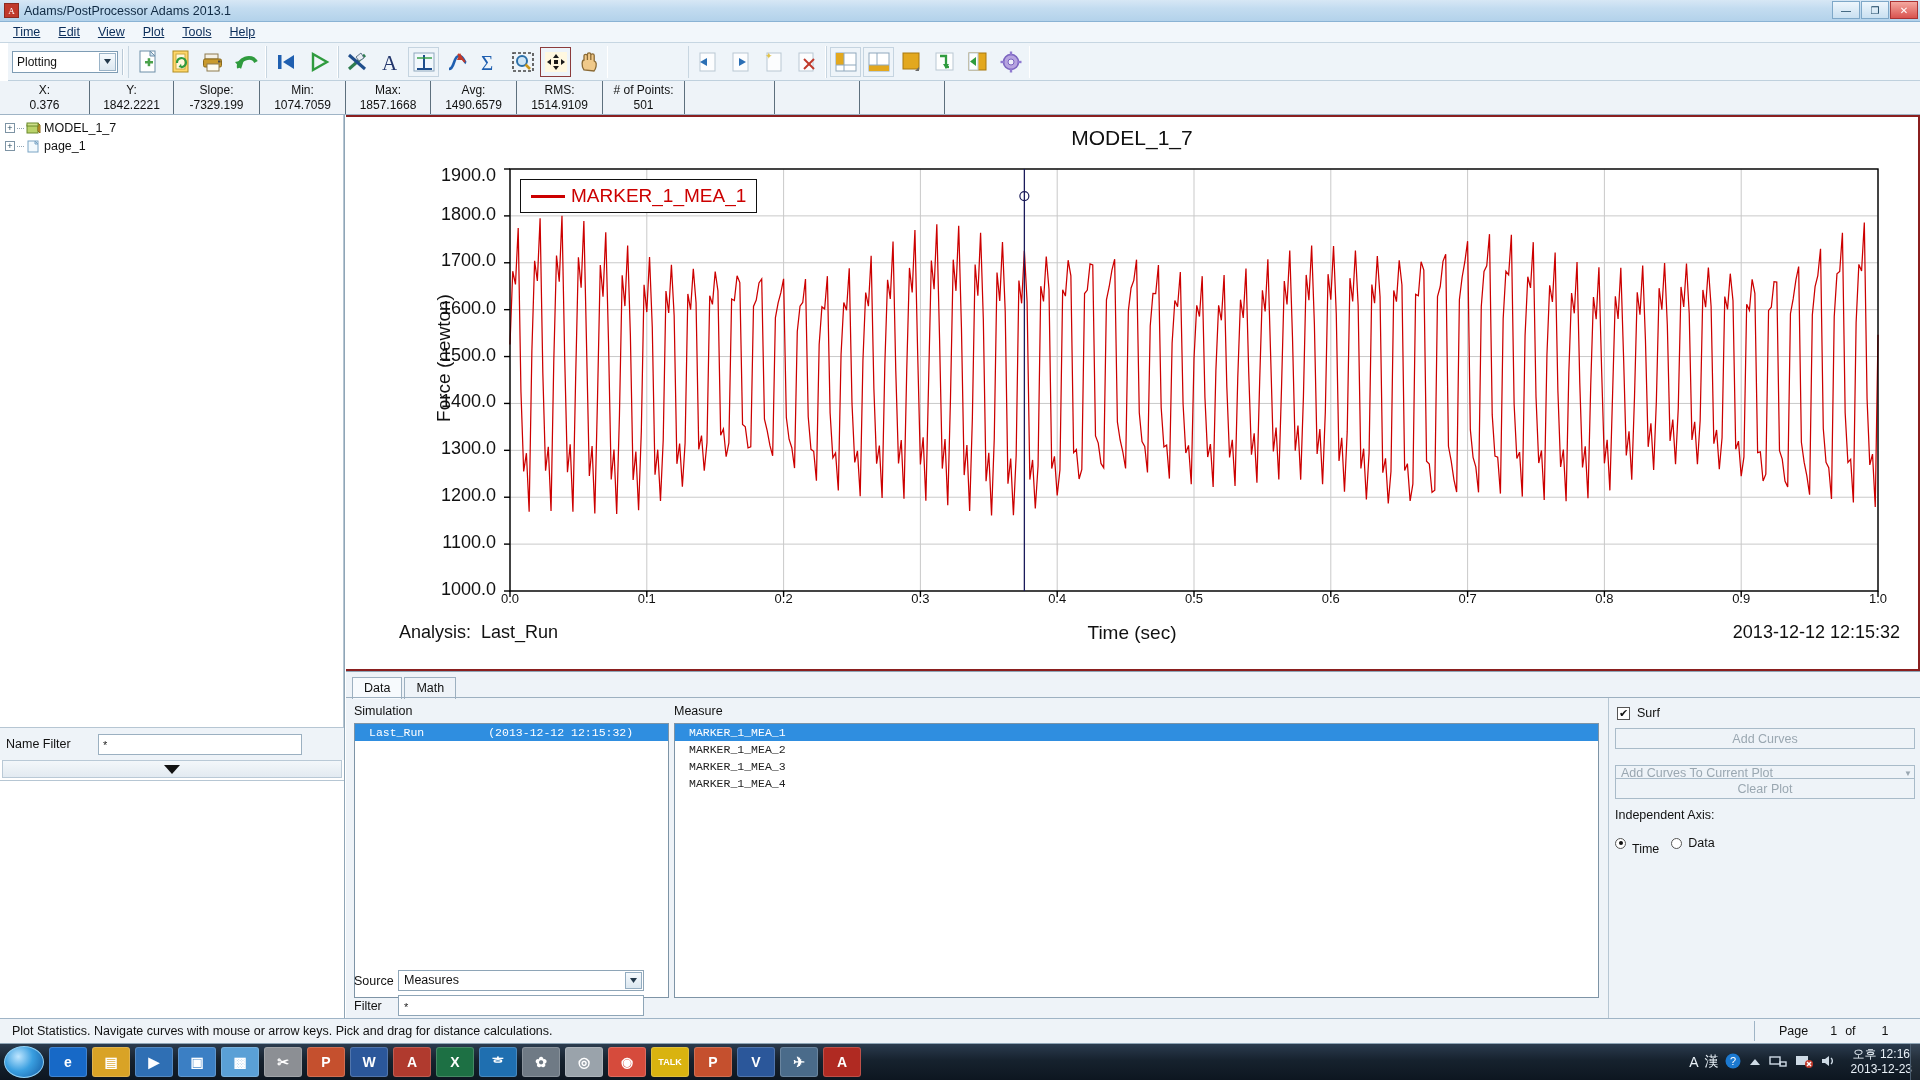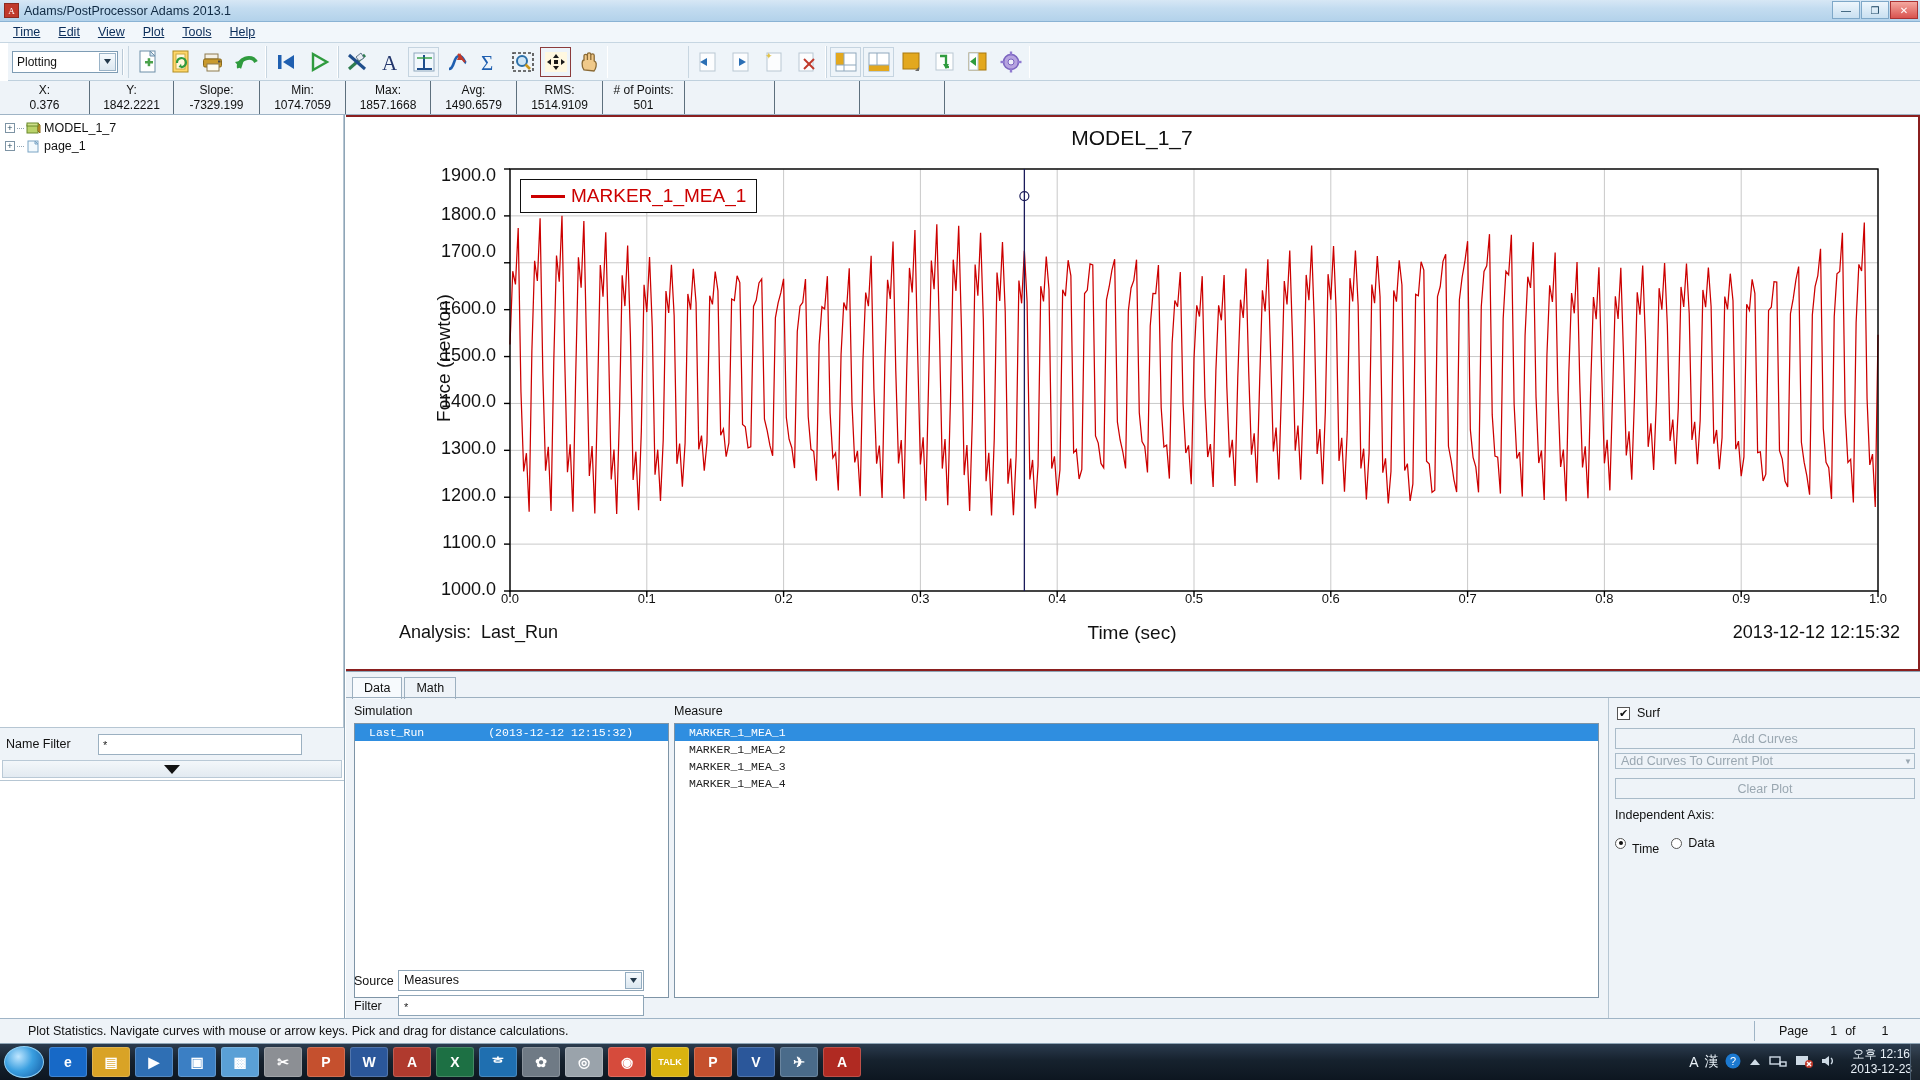--- a/index.html
+++ b/index.html
@@ -562,7 +562,7 @@
     <div id="yticks">
         <div class="ytick" style="width: 150px; left: 0px; top: 40px; margin-top: 8px;">1900.0</div>
         <div class="ytick" style="width: 150px; left: 0px; top: 86.8889px;">1800.0</div>
-        <div class="ytick" style="width: 150px; left: 0px; top: 124px;">1700.0</div>
+        <div class="ytick" style="width: 150px; left: 0px; top: 133px;">1700.0</div>
         <div class="ytick" style="width: 150px; left: 0px; top: 180.667px;">1600.0</div>
         <div class="ytick" style="width: 150px; left: 0px; top: 227.556px;">1500.0</div>
         <div class="ytick" style="width: 150px; left: 0px; top: 274.444px;">1400.0</div>

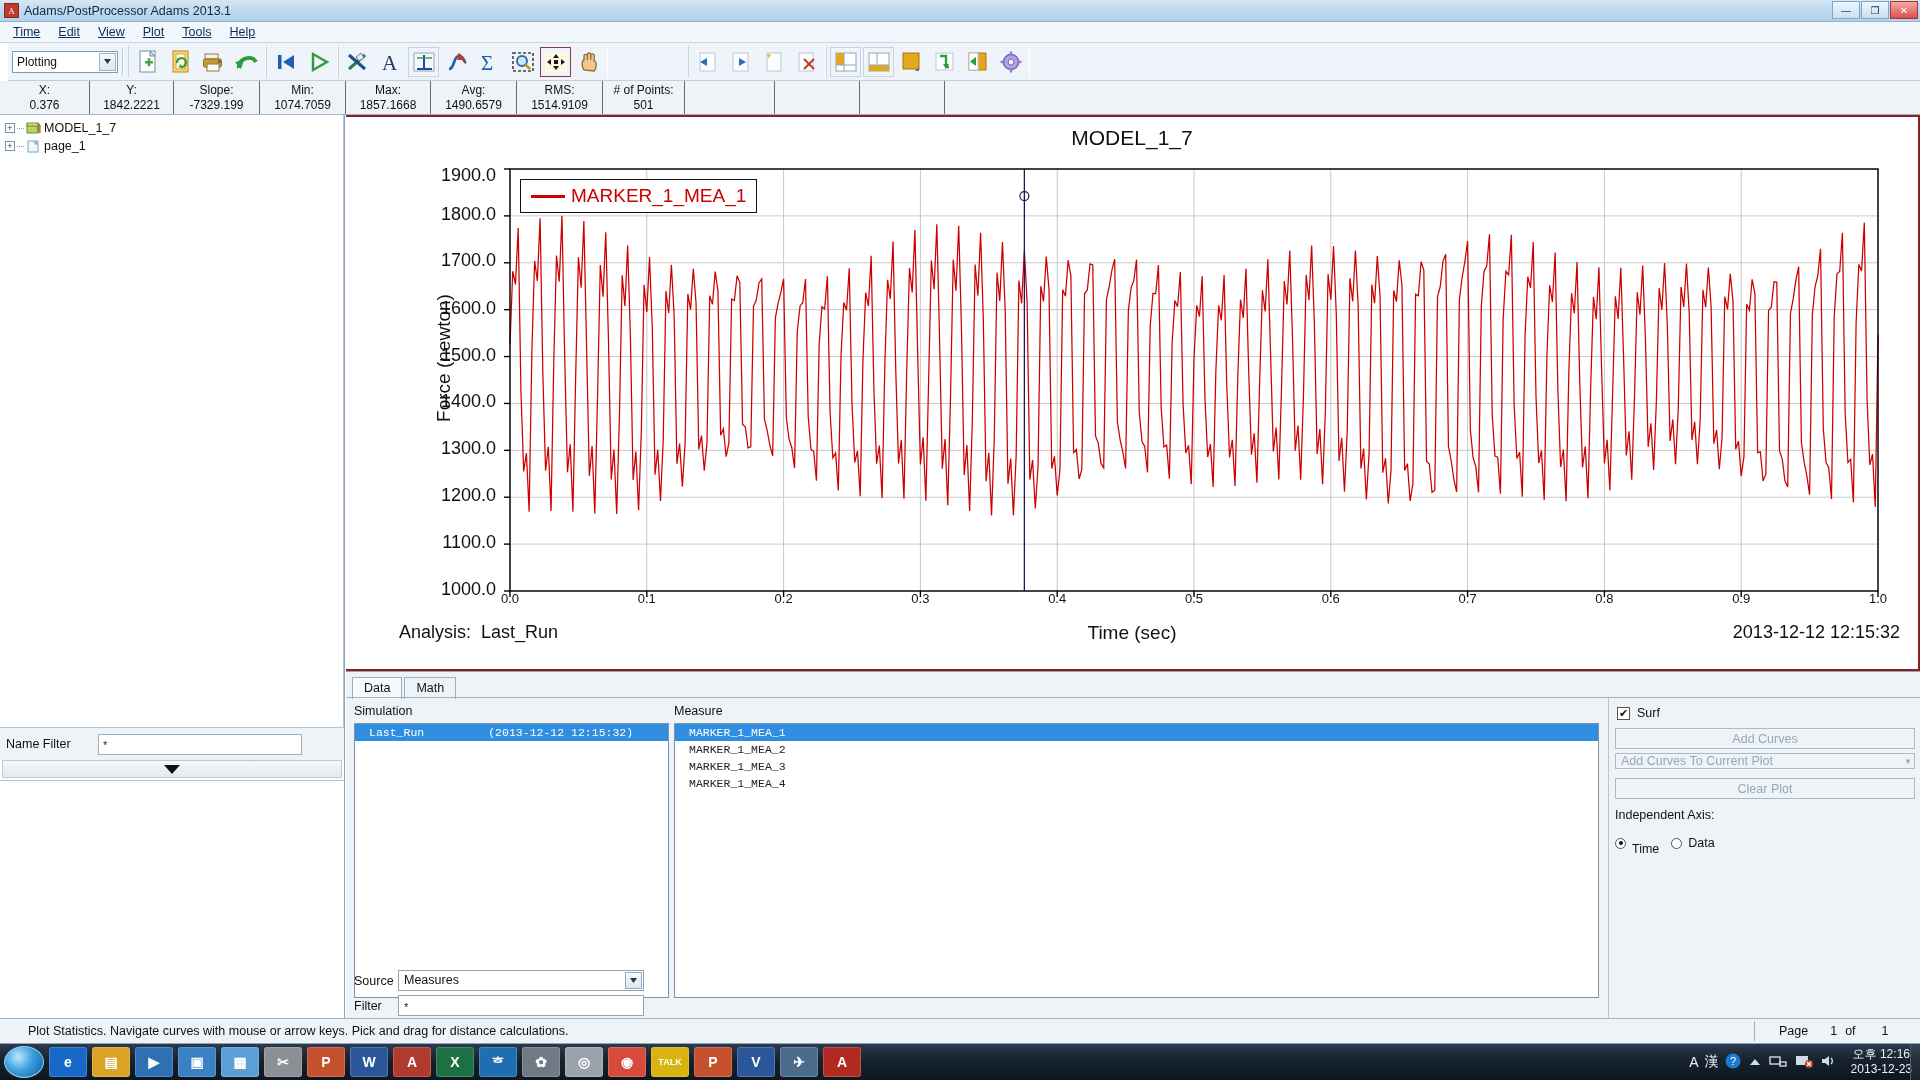--- a/index.html
+++ b/index.html
@@ -204,7 +204,7 @@
   .combo-dis{
     position:absolute; height:16px; background:#eef3f8;
     border:1px solid #a9bbc9; color:#9aa7b1; font-size:12.5px;
-    display:flex;align-items:flex-start; padding-left:5px;
+    display:flex;align-items:flex-start; padding-left:5px;margin-top:12px;
   }
   .combo-dis .arrow{ position:absolute; right:2px; top:3px; font-size:8px; color:#9aa7b1;}
   .radio{ width:11px;height:11px;border:1px solid #555;border-radius:50%;background:#fff;

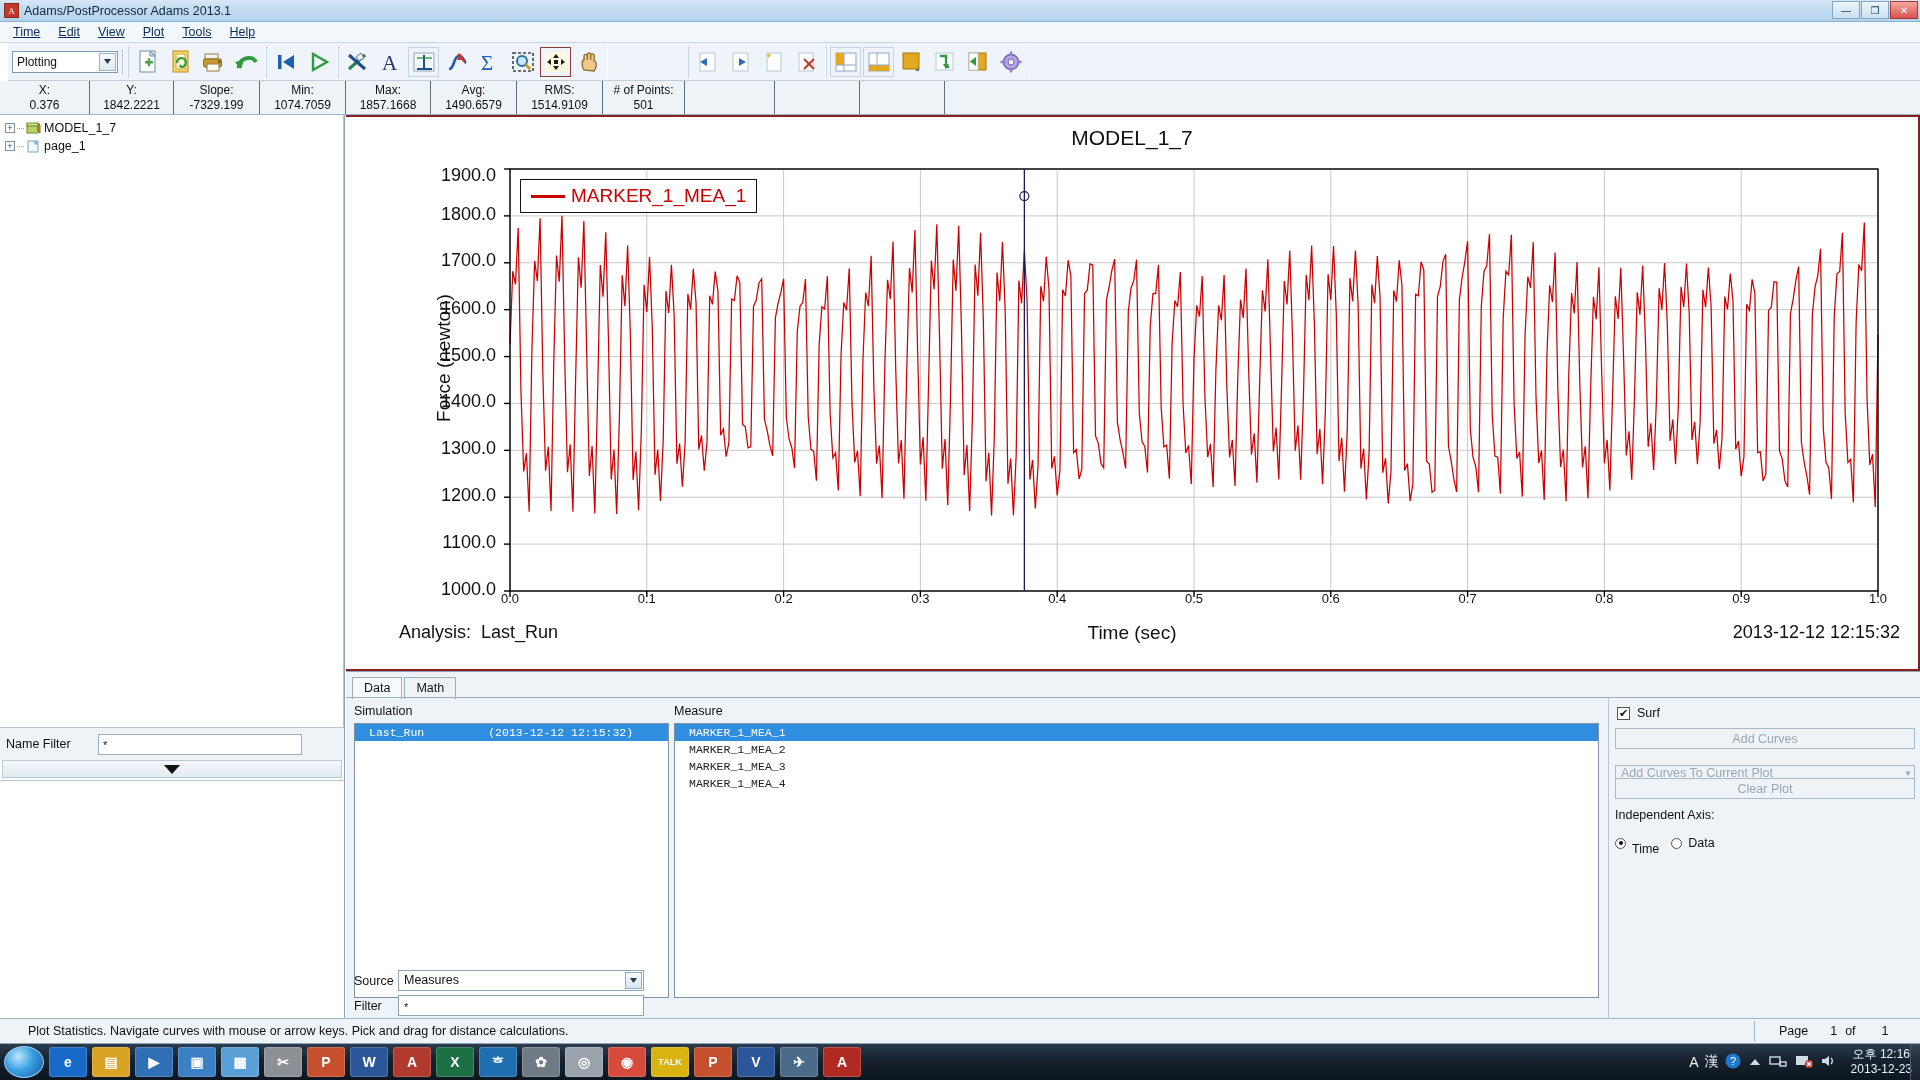--- a/index.html
+++ b/index.html
@@ -217,7 +217,7 @@
     background:#eef3f8; border-top:1px solid #9fb4c6; border-bottom:1px solid #8fa5b6;
     display:flex; align-items:center;
   }
-  .statusbar .stxt{ font-size:12.5px; color:#111; margin-left:28px;}
+  .statusbar .stxt{ font-size:12.5px; color:#111; margin-left:12px;}
   .statusbar .page{
     position:absolute; right:6px; top:2px; width:160px; height:20px;
     border-left:1px solid #9fb4c6; display:flex; align-items:center;

